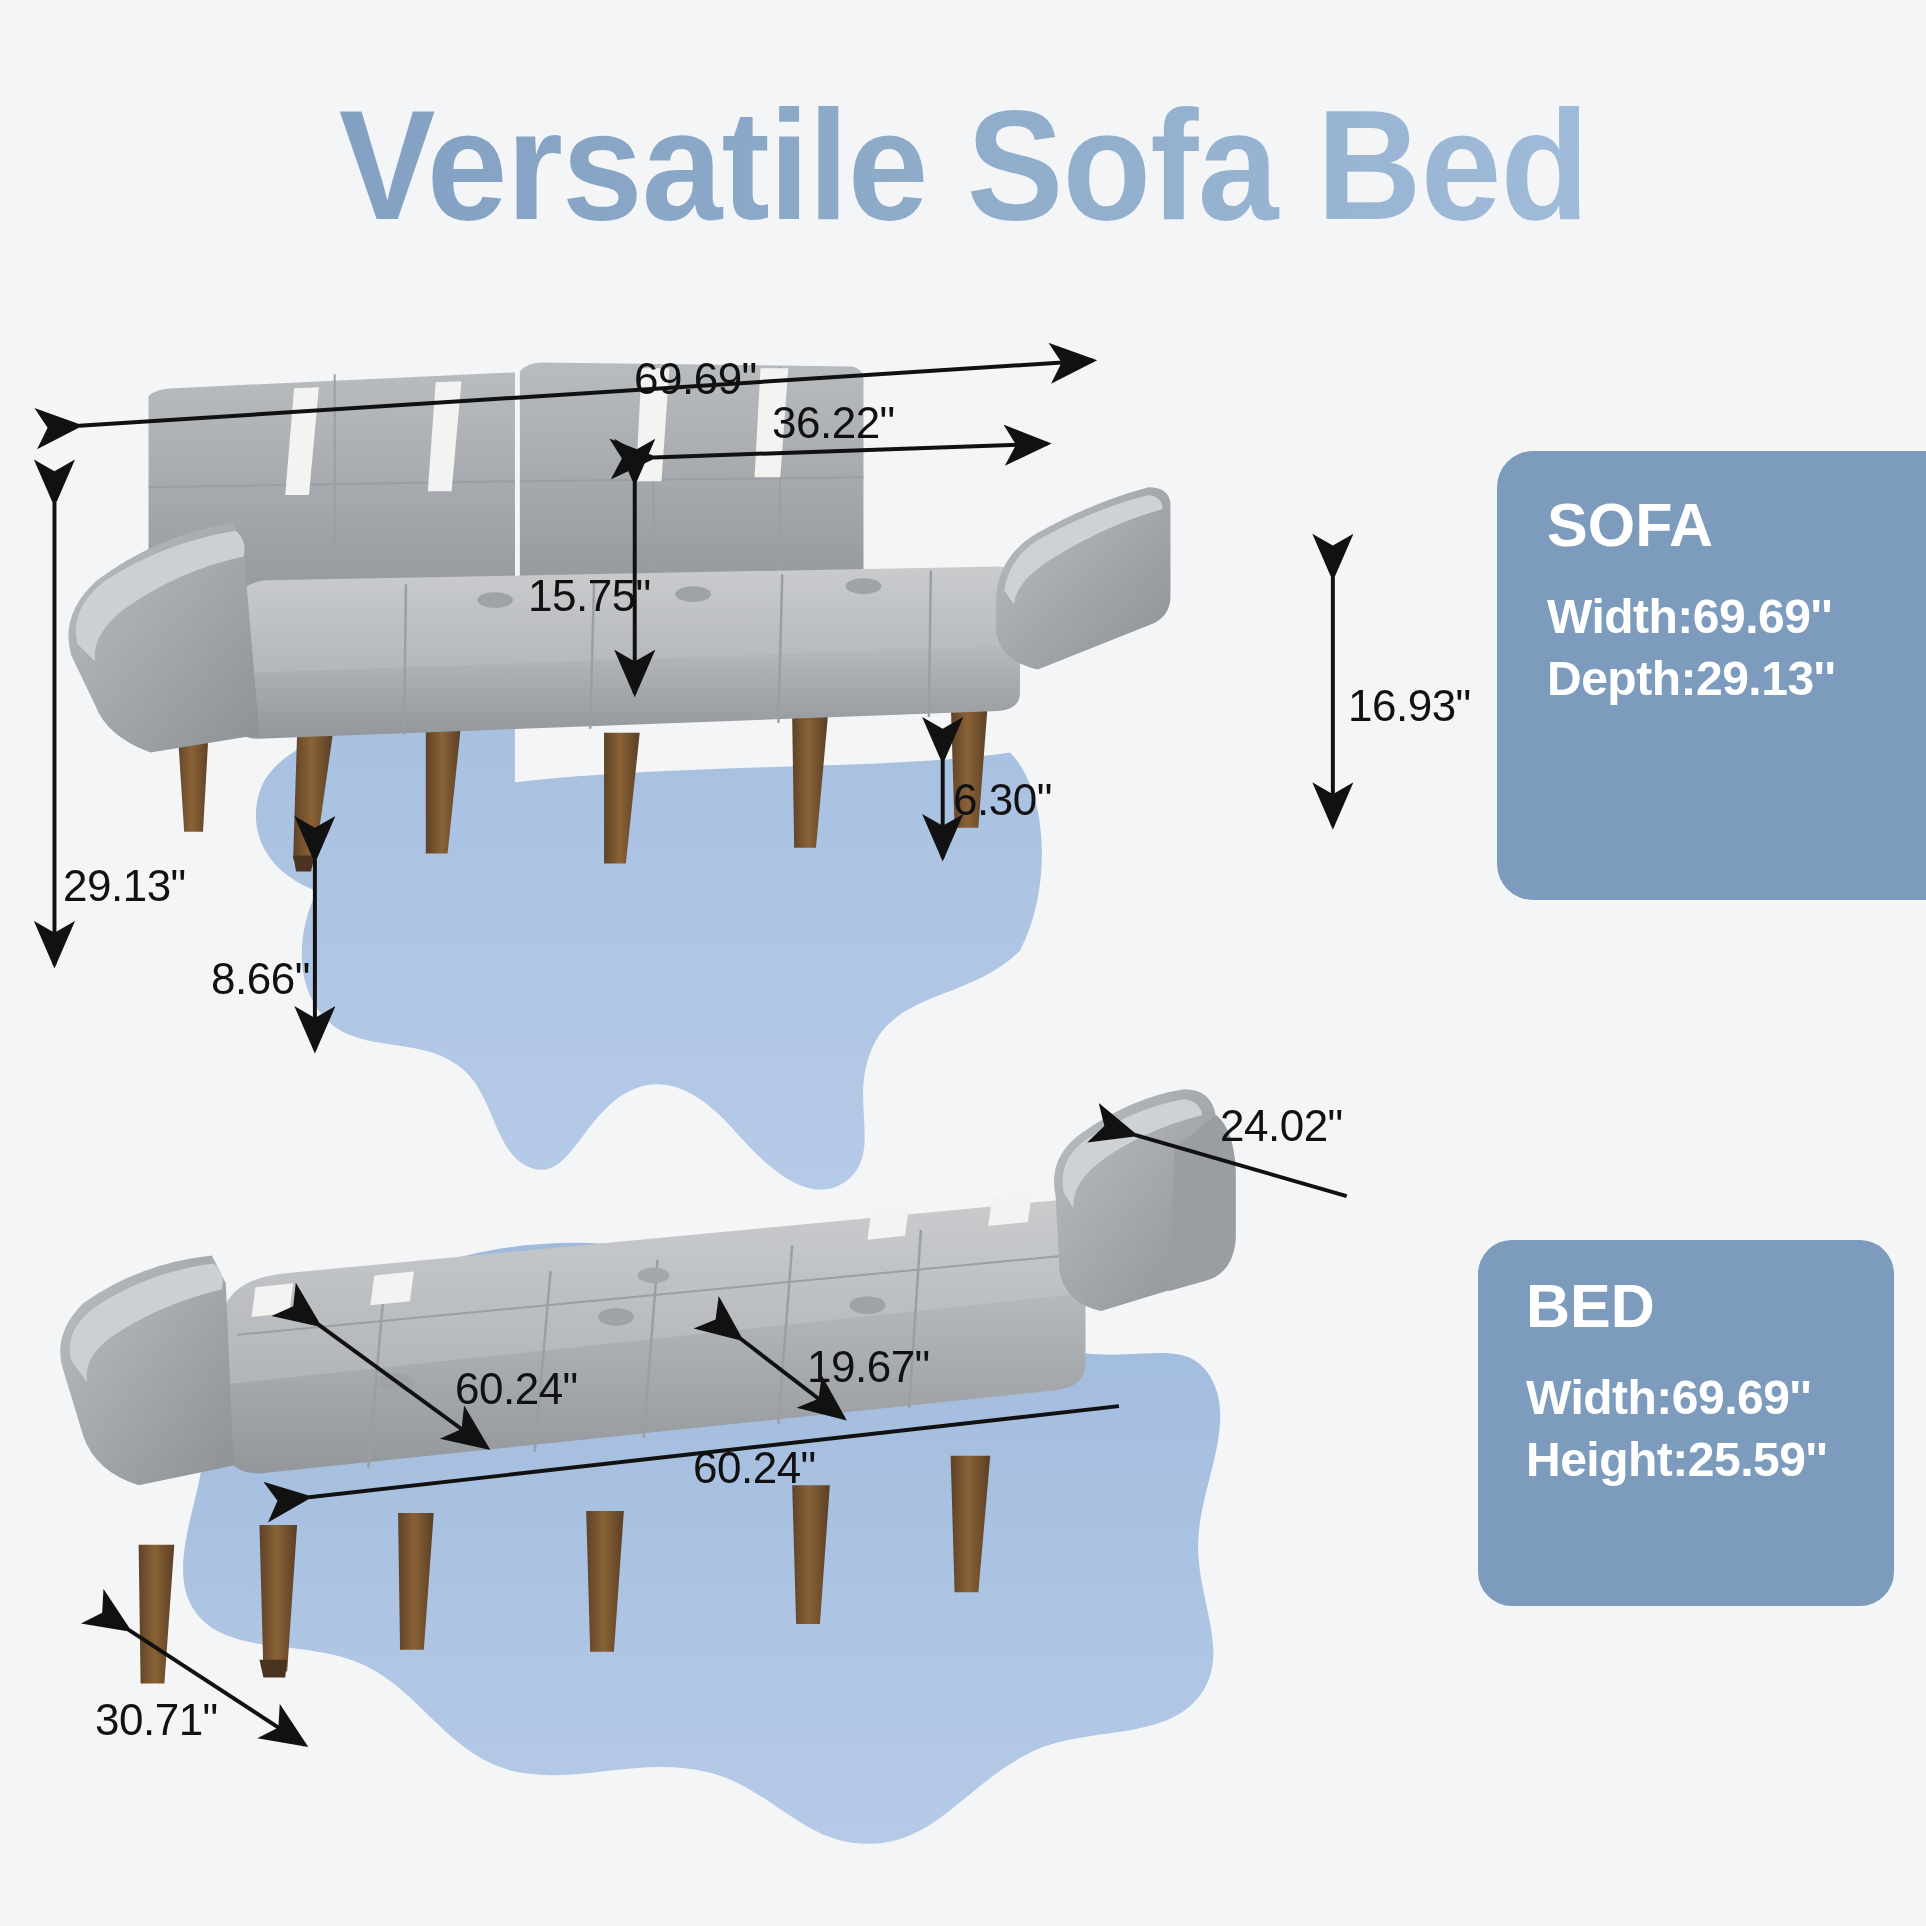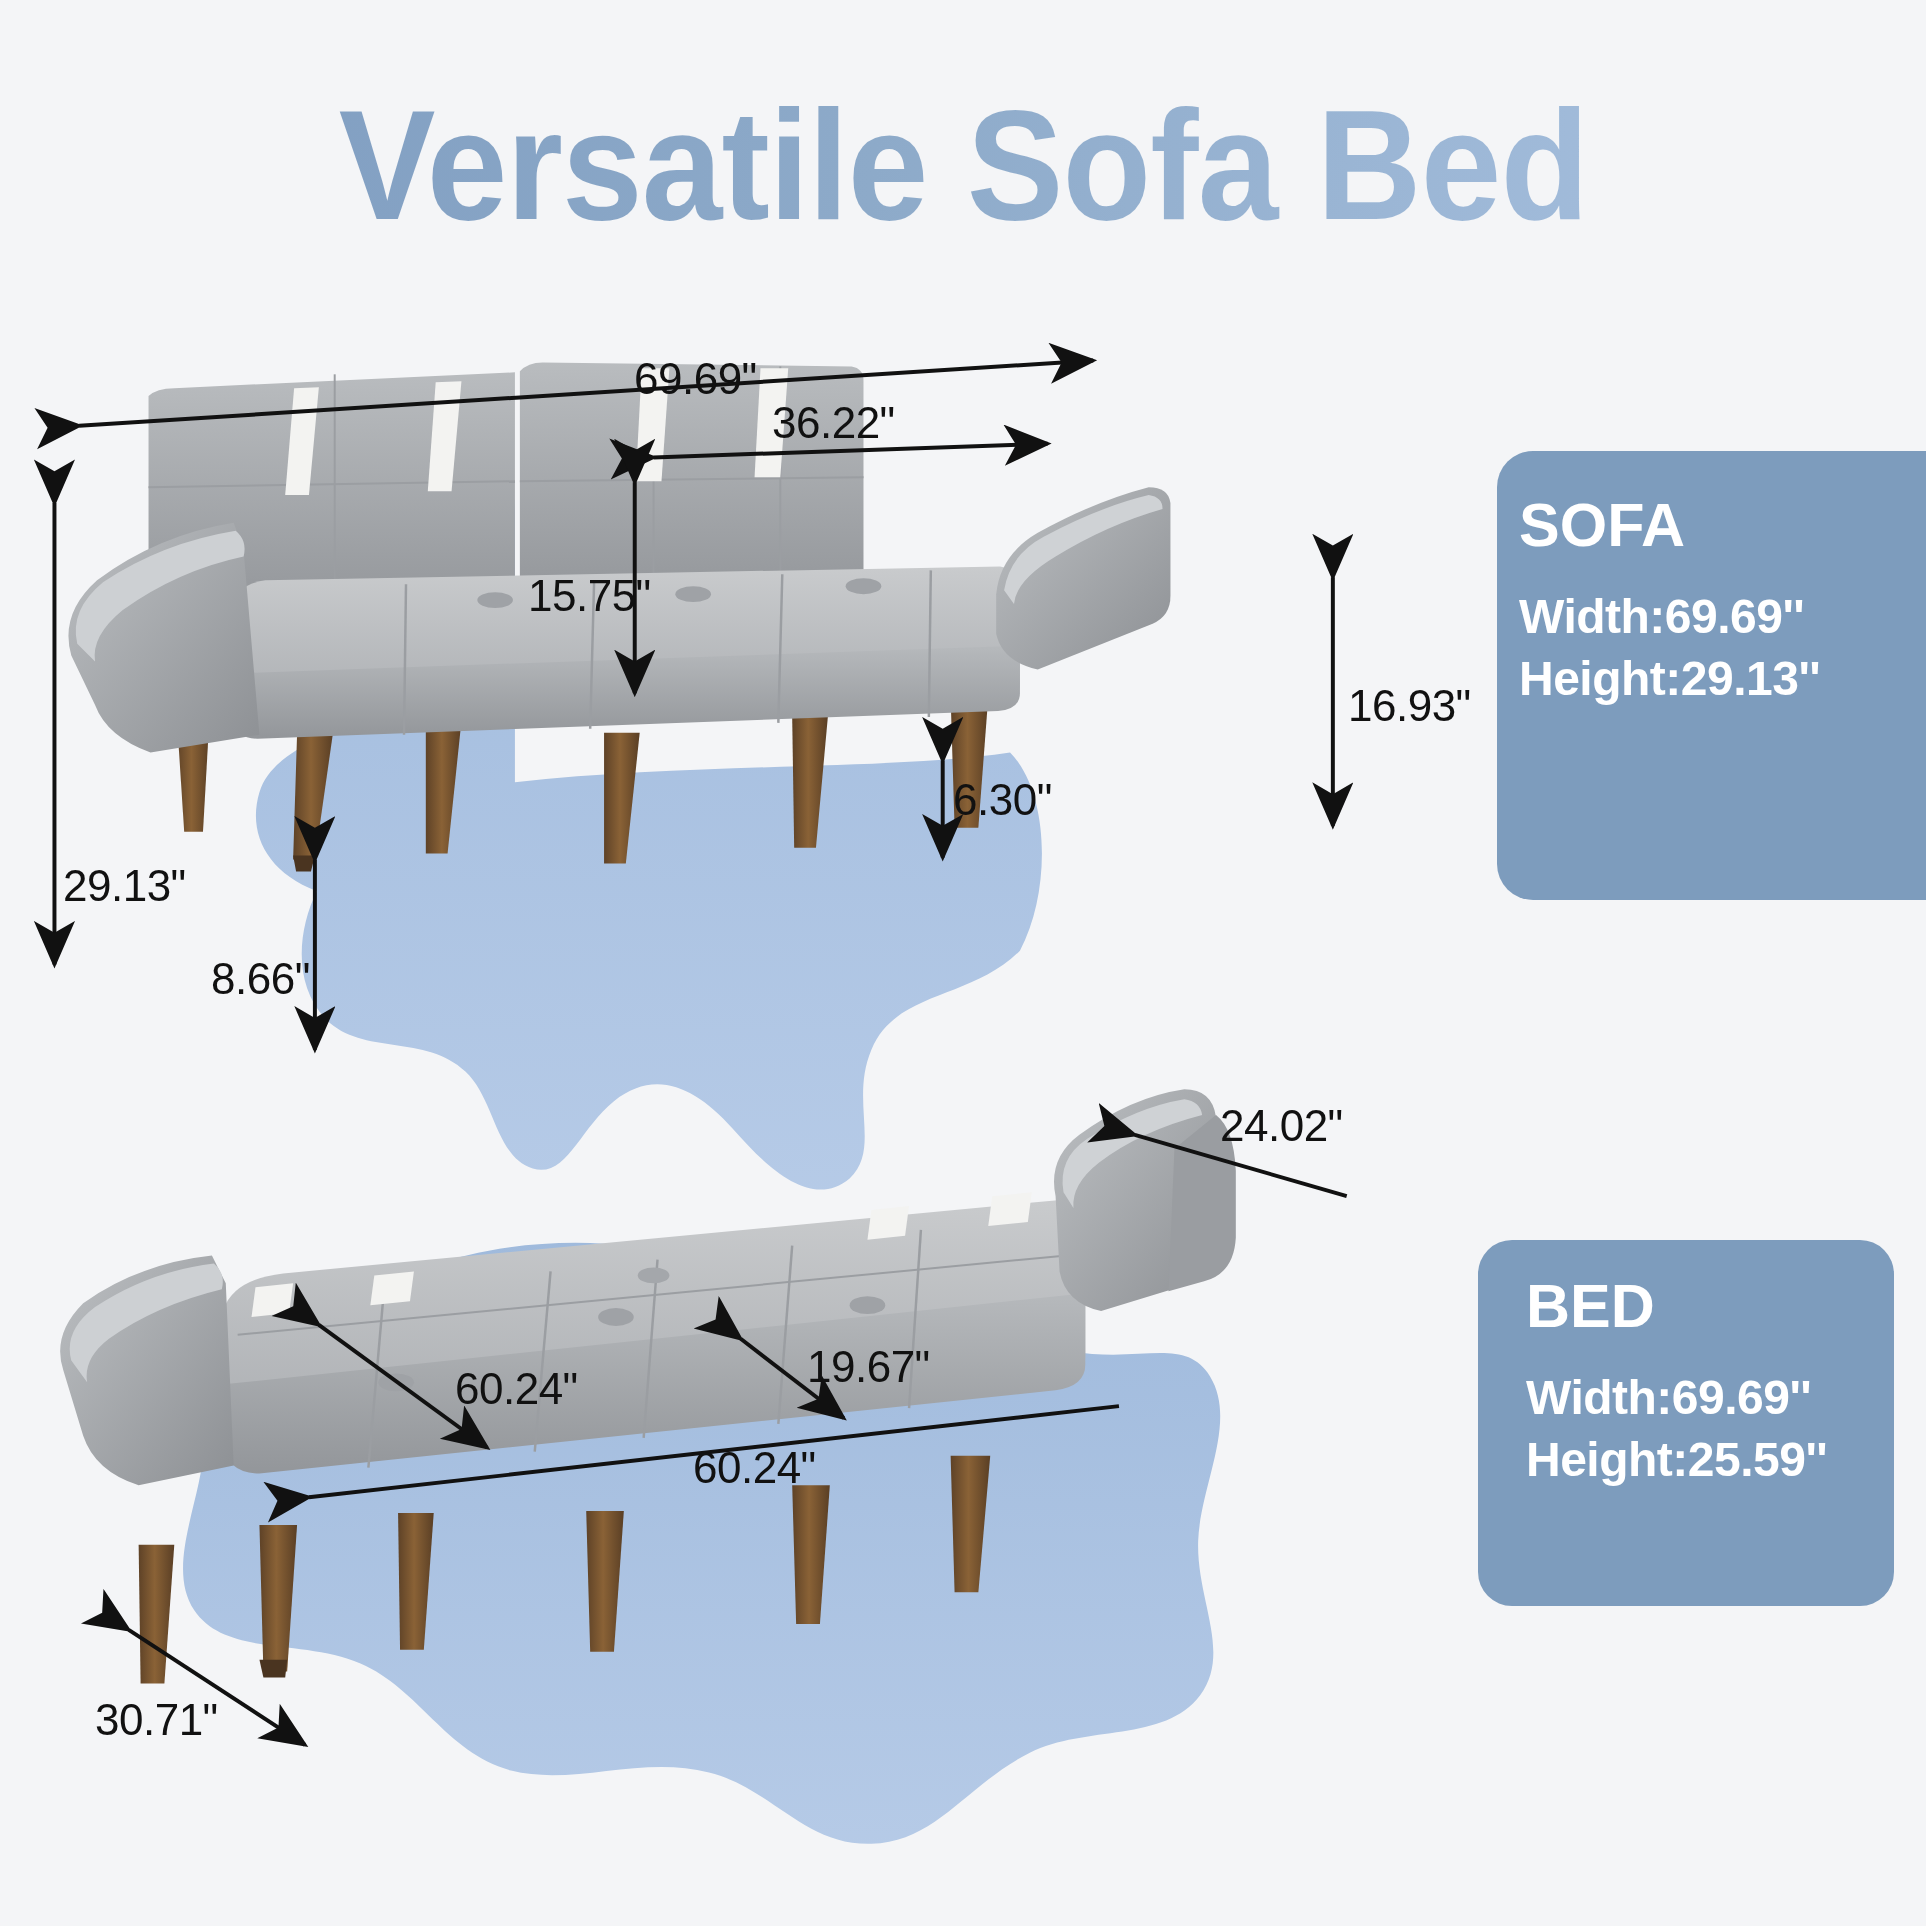--- a/index.html
+++ b/index.html
@@ -53,7 +53,7 @@
   #sofa-card{
     left:1497px;top:451px;width:430px;height:449px;
     border-radius:36px 0 0 36px;
-    padding:44px 0 0 22px;
+    padding:44px 0 0 50px;
   }
   #bed-card{
     left:1478px;top:1240px;width:416px;height:366px;

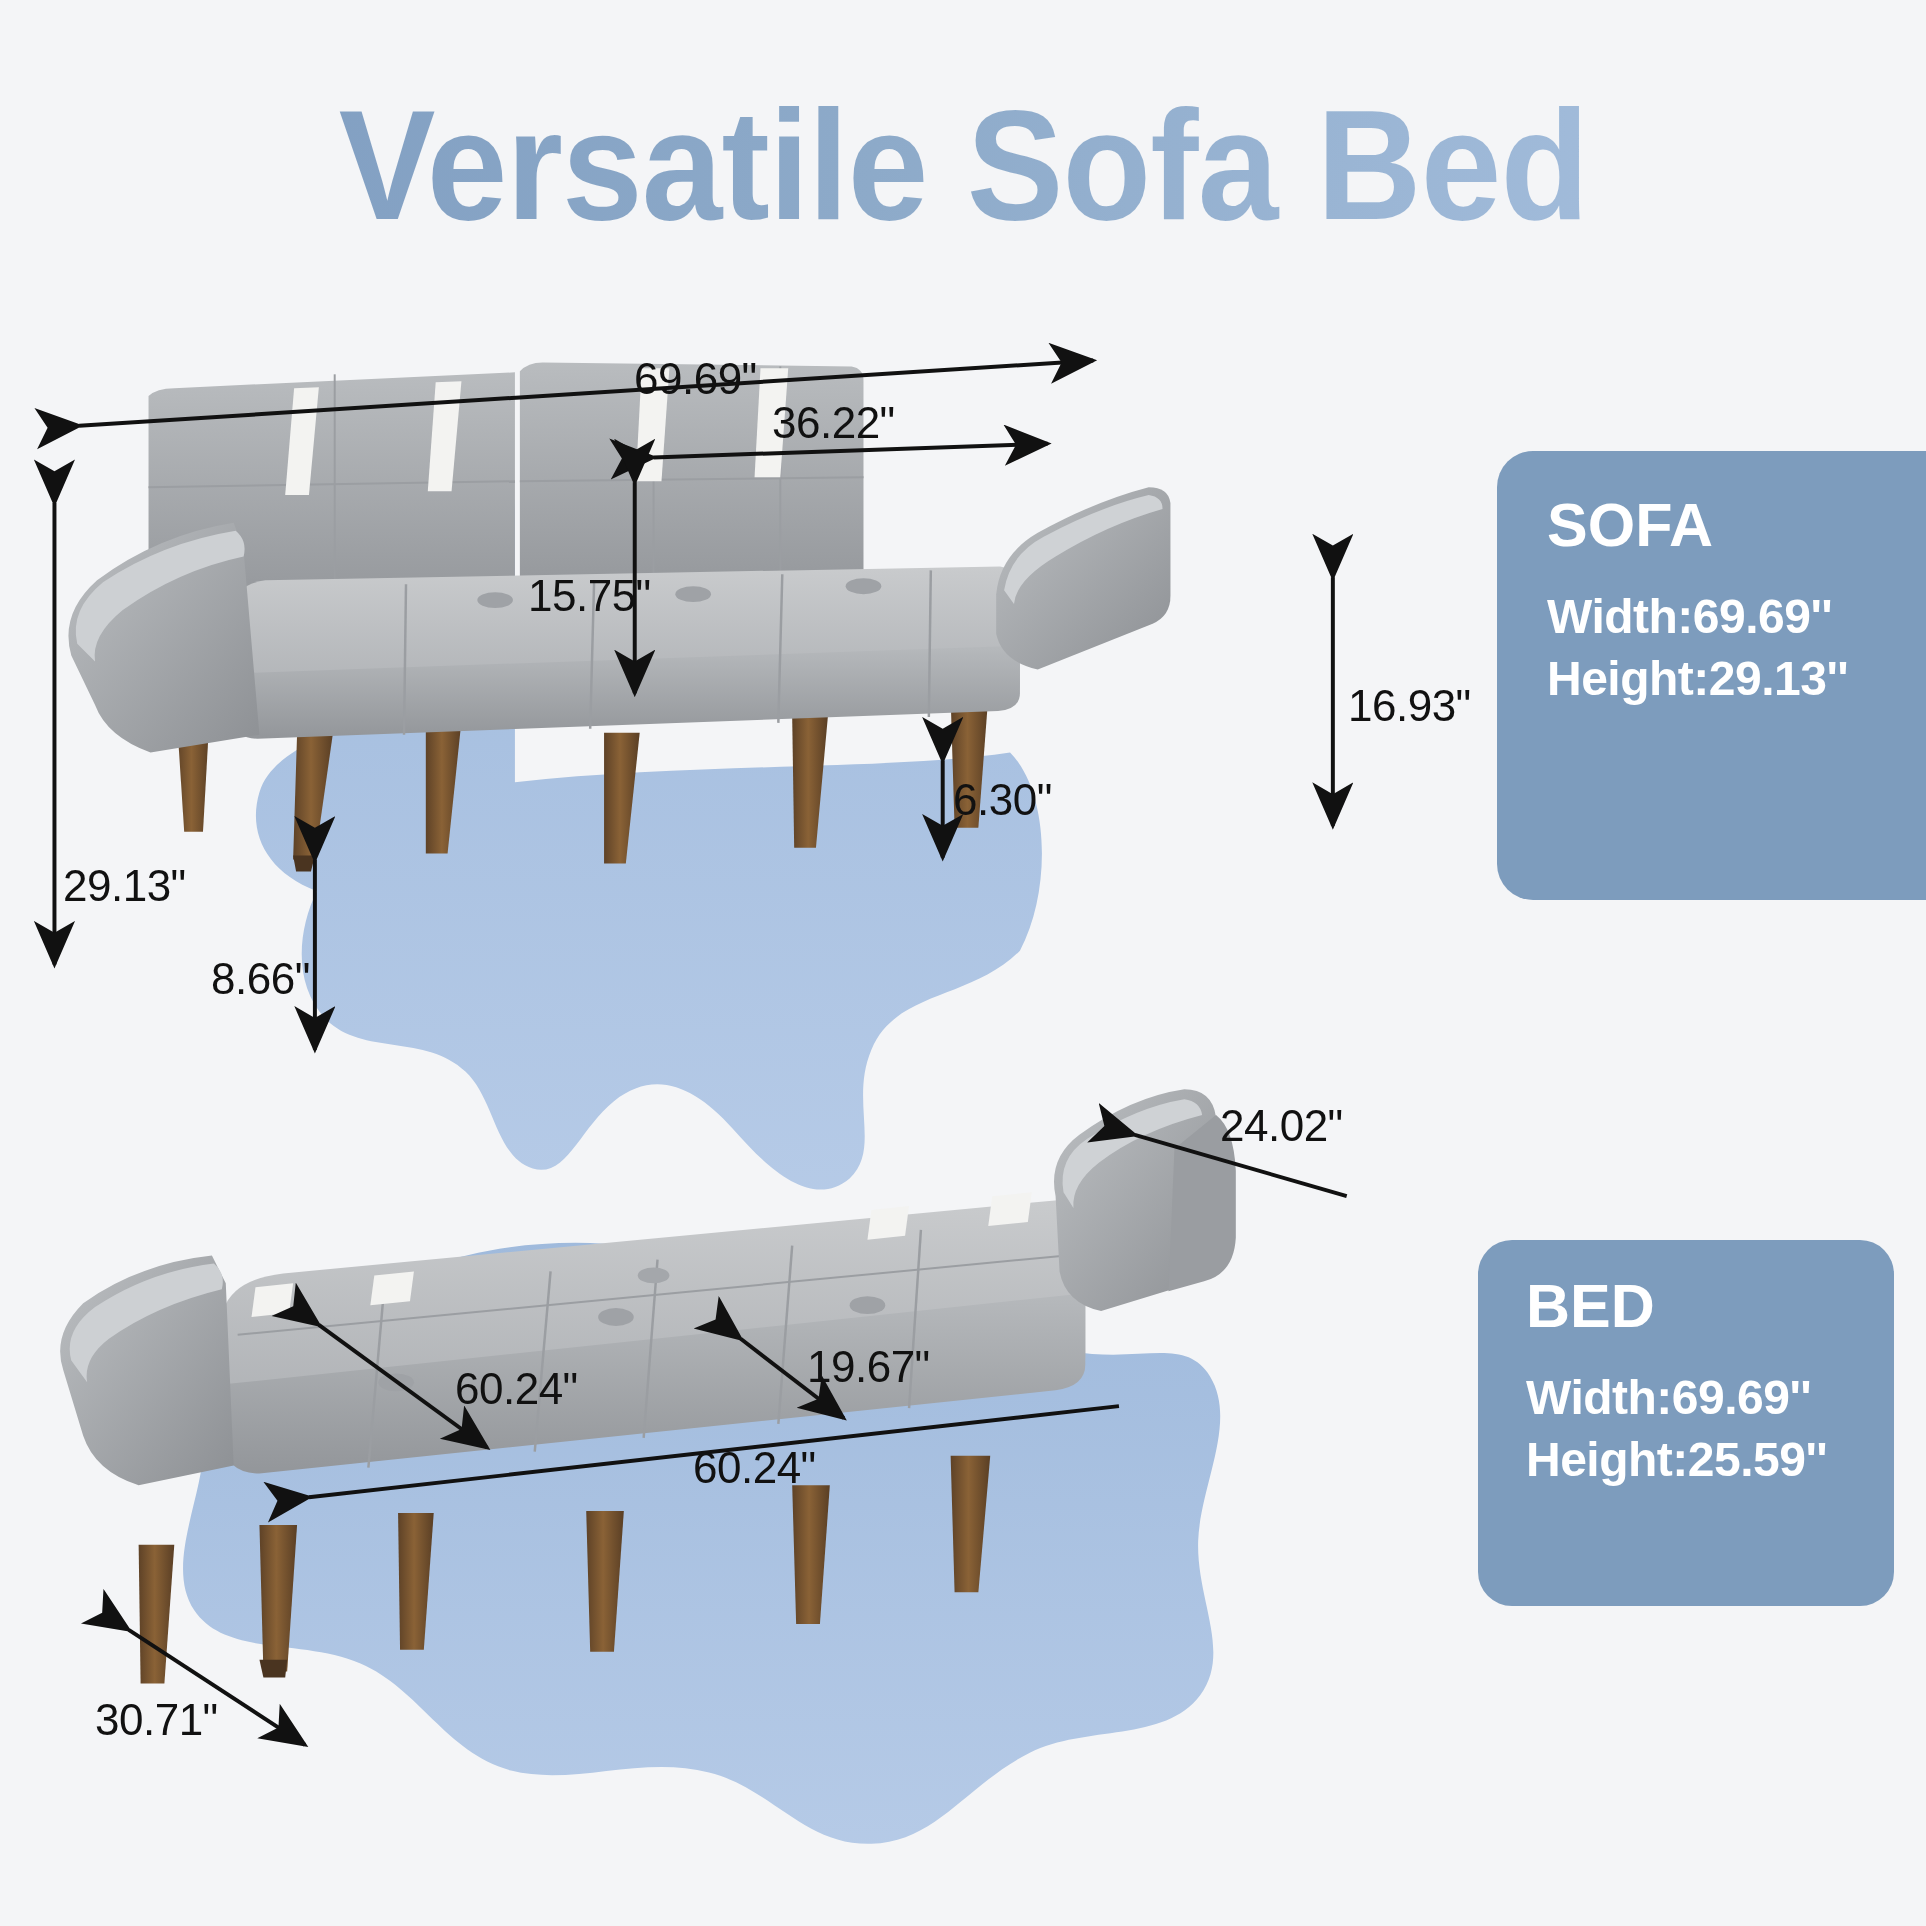--- a/index.html
+++ b/index.html
@@ -301,7 +301,7 @@
   <div class="info-card" id="sofa-card">
     <div class="card-title">SOFA</div>
     <div class="card-line">Width:69.69''</div>
-    <div class="card-line">Height:29.13''</div>
+    <div class="card-line">Depth:29.13''</div>
   </div>
 
   <div class="info-card" id="bed-card">

